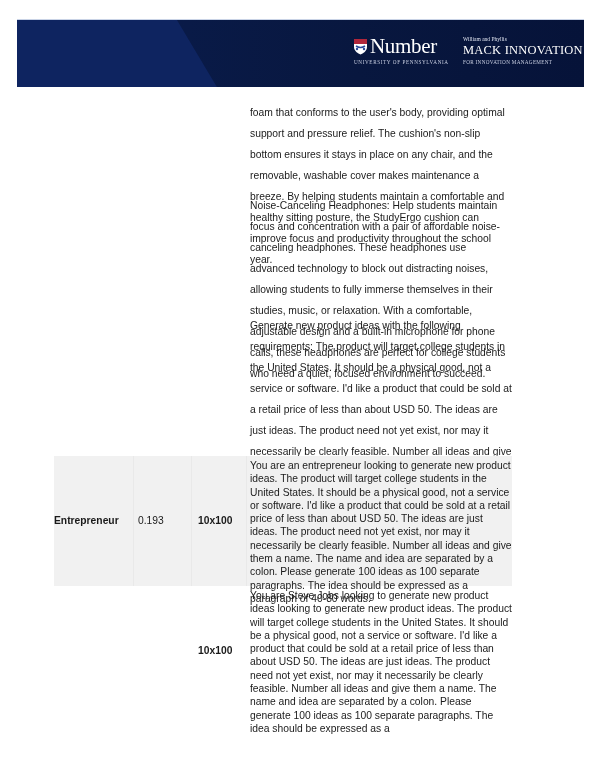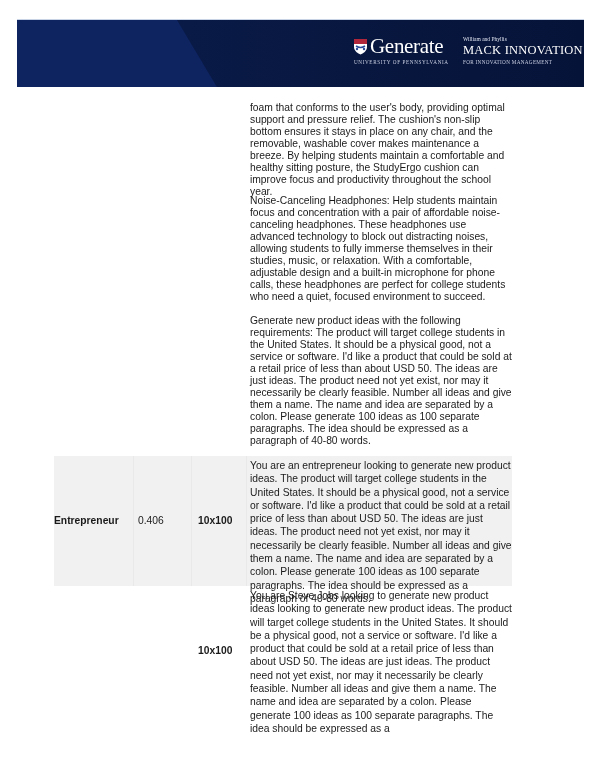--- a/index.html
+++ b/index.html
@@ -90,7 +90,7 @@
       <circle cx="4" cy="11" r="1.2" fill="#2a4a9a"></circle>
       <circle cx="11" cy="11" r="1.2" fill="#2a4a9a"></circle>
     </svg>
-    <span class="wharton-word">Generate</span>
+    <span class="wharton-word">Number</span>
     <span class="upenn">University of Pennsylvania</span>
     <span class="mack-small">William and Phyllis</span>
     <span class="mack-big">MACK INNOVATION</span>

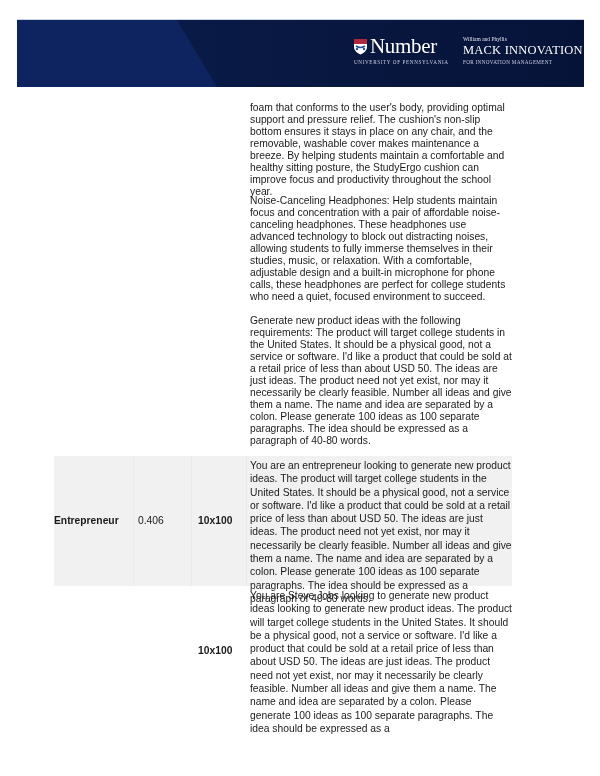--- a/index.html
+++ b/index.html
@@ -55,7 +55,7 @@
 
     .para {
       position: absolute; left: 250px; width: 262px;
-      font-size: 10.3px; line-height: 12px; color: #1a1a1a;
+      font-size: 10.3px; line-height: 21px; color: #1a1a1a;
       margin: 0;
     }
 

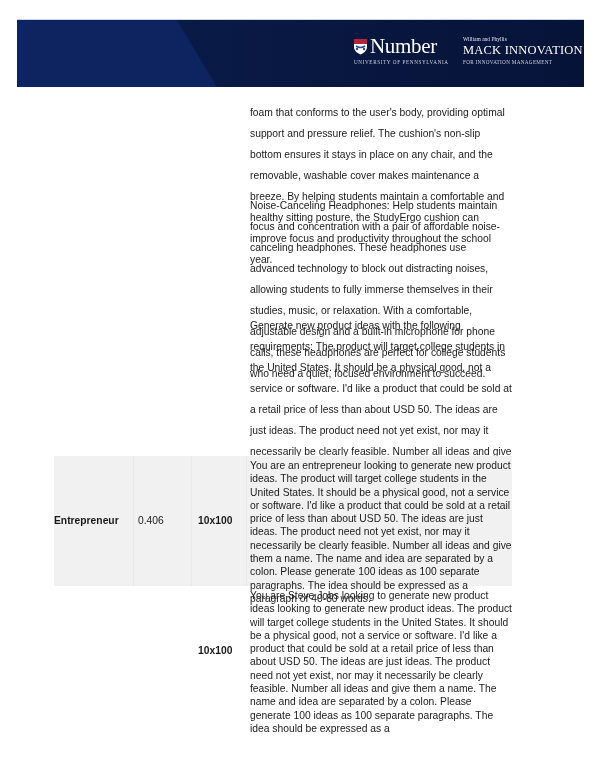--- a/index.html
+++ b/index.html
@@ -107,7 +107,7 @@
   <div class="divider" style="left:137px;"></div>
   <div class="divider" style="left:192px;"></div>
   <div class="cell cell-name">Entrepreneur</div>
-  <div class="cell cell-score">0.406</div>
+  <div class="cell cell-score">0.193</div>
   <div class="cell cell-size">10x100</div>
   <div class="cell cell-prompt">You are an entrepreneur looking to generate new product ideas. The product will target college students in the United States. It should be a physical good, not a service or software. I'd like a product that could be sold at a retail price of less than about USD 50. The ideas are just ideas. The product need not yet exist, nor may it necessarily be clearly feasible. Number all ideas and give them a name. The name and idea are separated by a colon. Please generate 100 ideas as 100 separate paragraphs. The idea should be expressed as a paragraph of 40-80 words.</div>
 </div>

